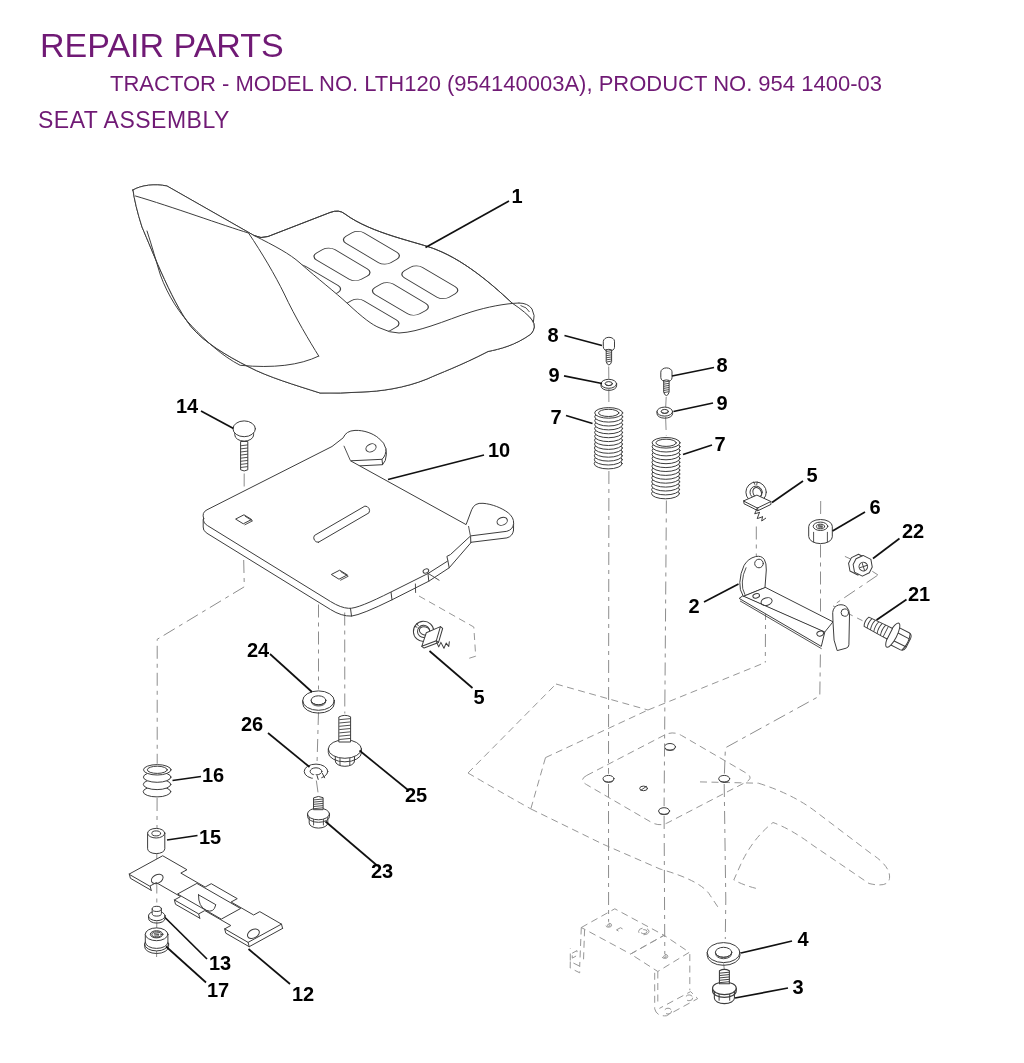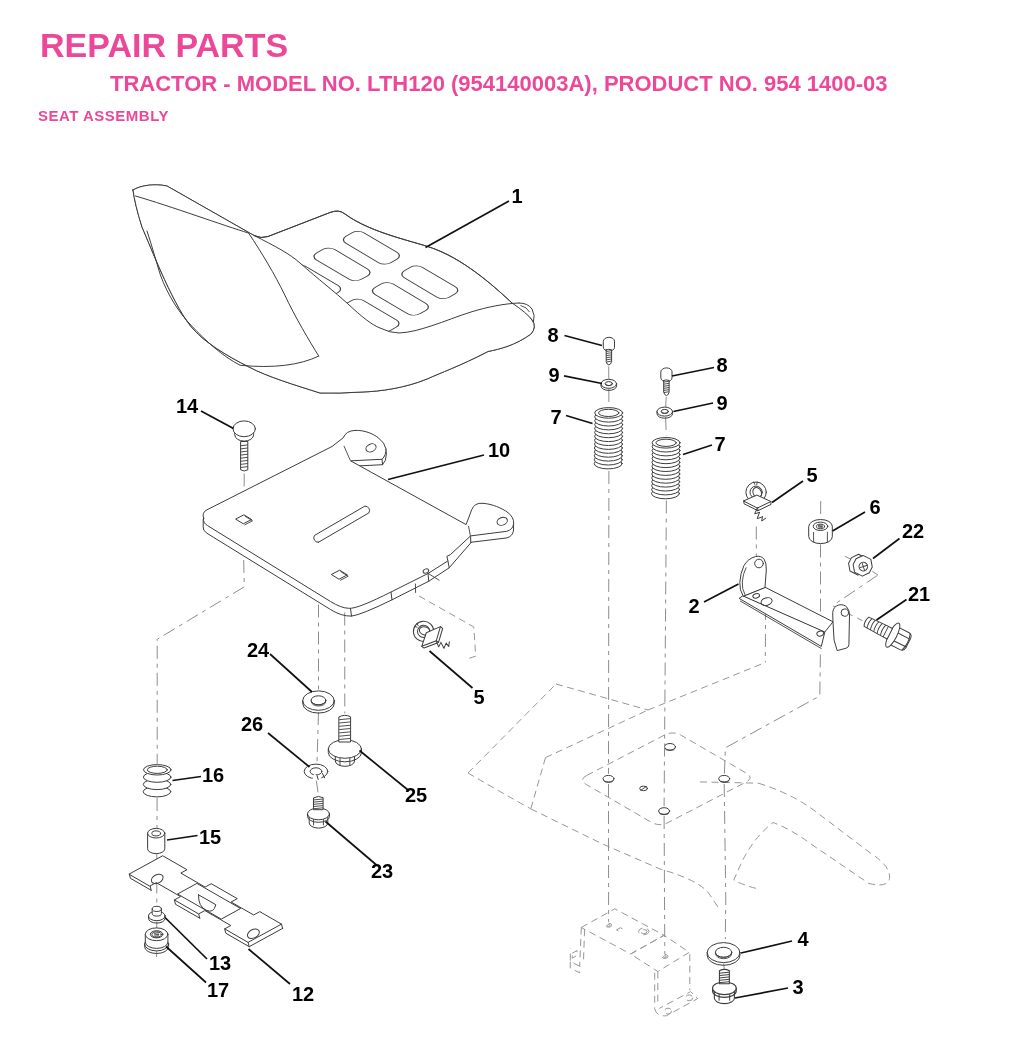--- a/index.html
+++ b/index.html
@@ -5,7 +5,7 @@
   html,body{margin:0;padding:0;background:#ffffff;}
   body{width:1024px;height:1063px;position:relative;overflow:hidden;
        font-family:"Liberation Sans", sans-serif;}
-  .hdr{position:absolute;color:#ec4899;font-weight:bold;white-space:nowrap;}
+  .hdr{position:absolute;color:#701a75;font-weight:normal;white-space:nowrap;}
   #title{left:40px;top:26px;font-size:34px;letter-spacing:0px;}
   #subtitle{left:110px;top:71px;font-size:22px;}
   #section{left:38px;top:107px;font-size:15px;letter-spacing:0.5px;}

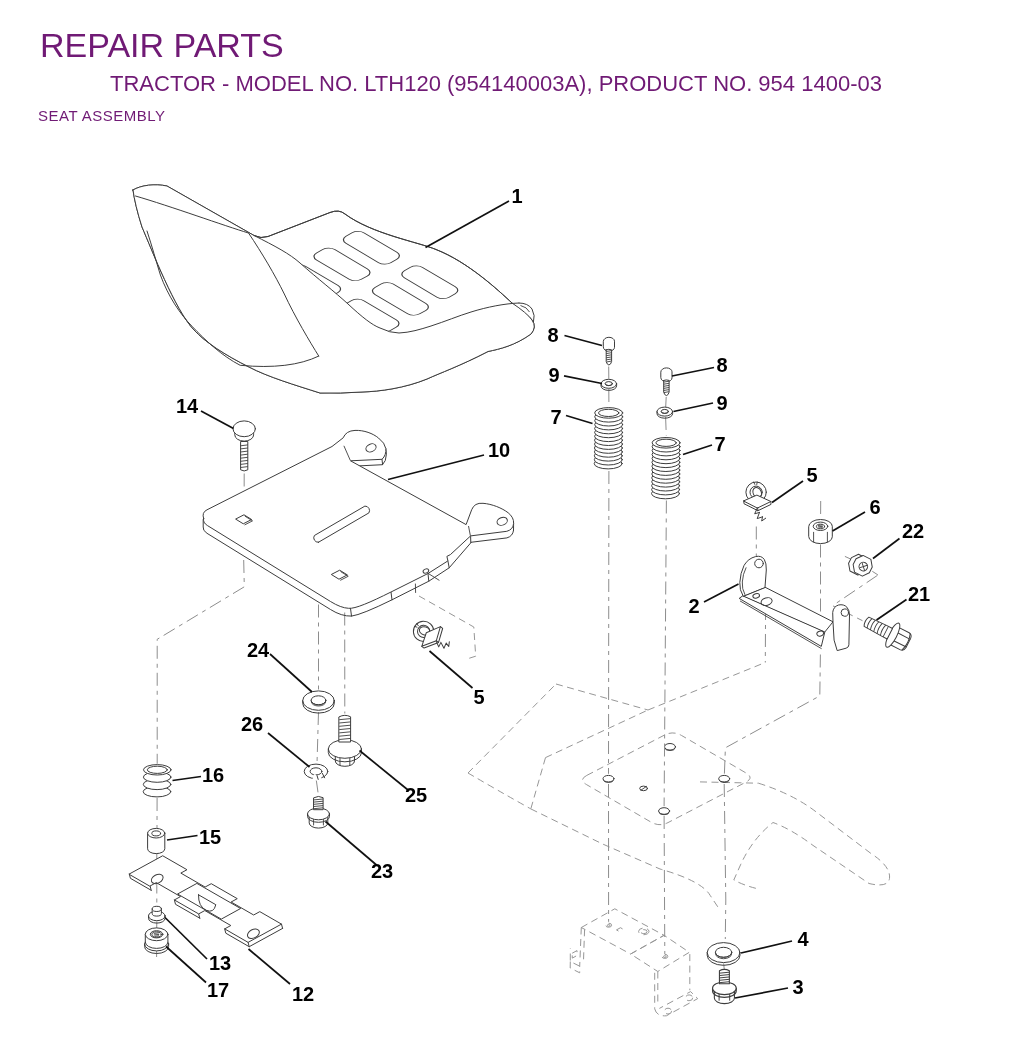--- a/index.html
+++ b/index.html
@@ -8,7 +8,7 @@
   .hdr{position:absolute;color:#701a75;font-weight:normal;white-space:nowrap;}
   #title{left:40px;top:26px;font-size:34px;letter-spacing:0px;}
   #subtitle{left:110px;top:71px;font-size:22px;}
-  #section{left:38px;top:107px;font-size:15px;letter-spacing:0.5px;}
+  #section{left:38px;top:107px;font-size:23px;letter-spacing:0.5px;}
   svg{position:absolute;left:0;top:0;}
   .part{stroke:#3d3d3d;stroke-width:1;fill:none;stroke-linecap:round;stroke-linejoin:round;}
   .partf{stroke:#3d3d3d;stroke-width:1;fill:#ffffff;stroke-linecap:round;stroke-linejoin:round;}

